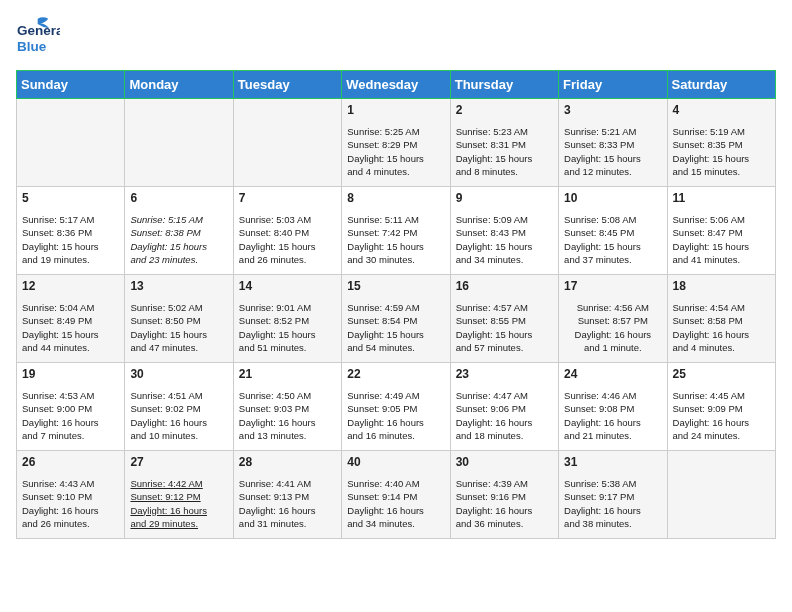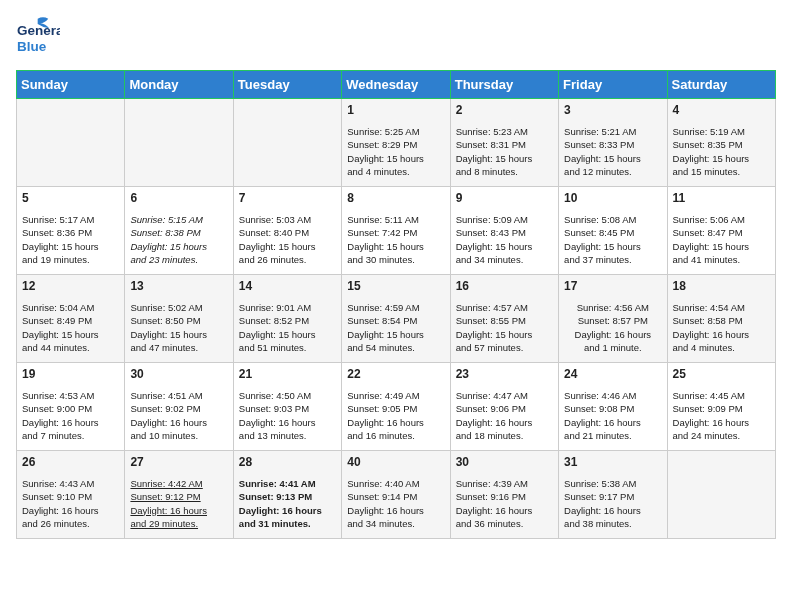--- a/index.html
+++ b/index.html
@@ -315,7 +315,7 @@
         </td>
         <td>
           <span class="day-num">28</span>
-          <div class="day-info" style="white-space: pre-line; font-weight: bold;">Sunrise: 4:41 AM
+          <div class="day-info" style="white-space: pre-line;">Sunrise: 4:41 AM
 Sunset: 9:13 PM
 Daylight: 16 hours
 and 31 minutes.</div>

